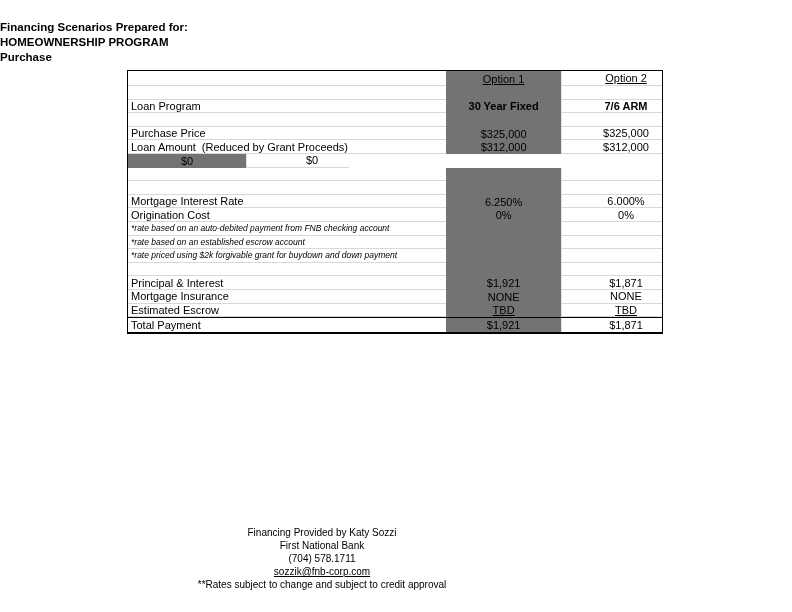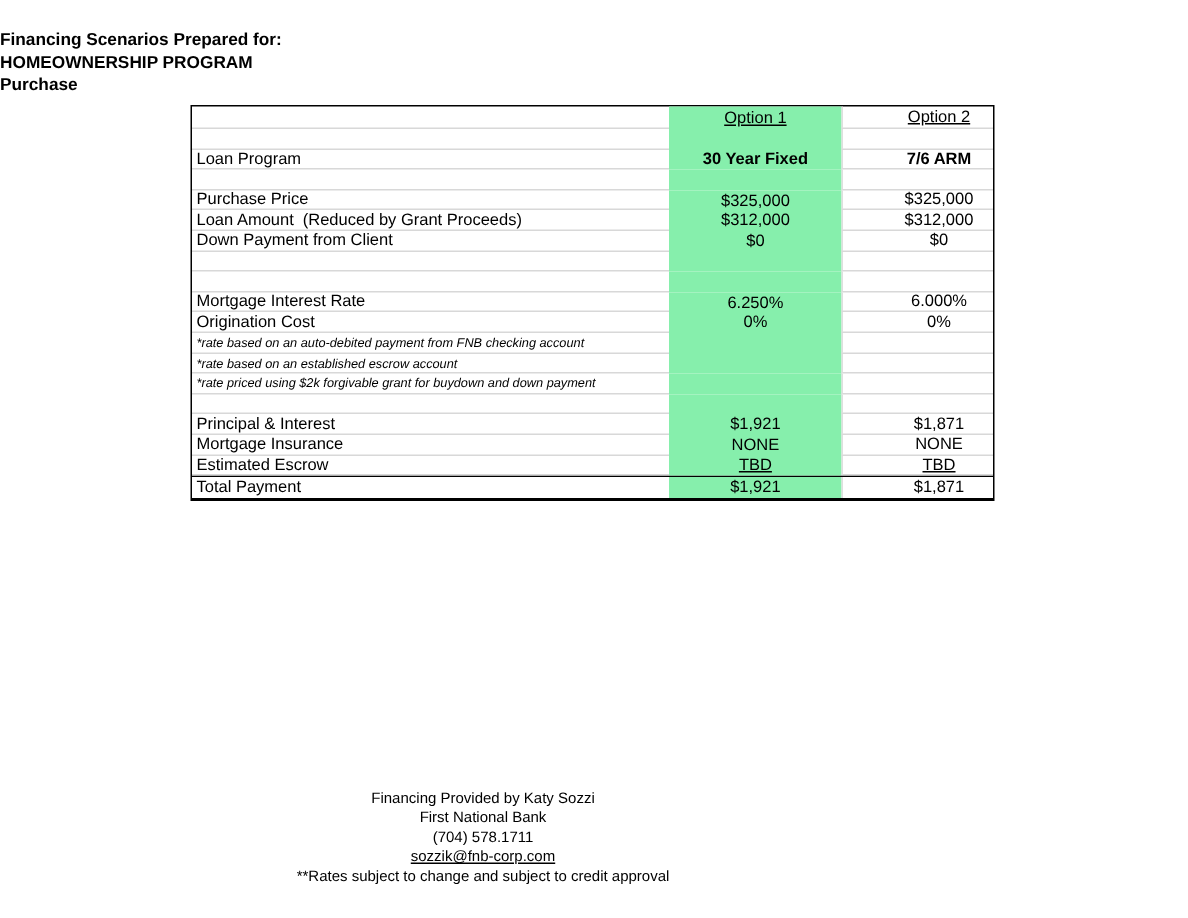--- a/index.html
+++ b/index.html
@@ -36,7 +36,7 @@
     justify-content: flex-start; white-space: nowrap; overflow: hidden;
   }
   .c-opt1 {
-    width: 118px; background: #86efac;
+    width: 118px; background: #737373;
     justify-content: center; text-align: center;
   }
   .c-opt2 {

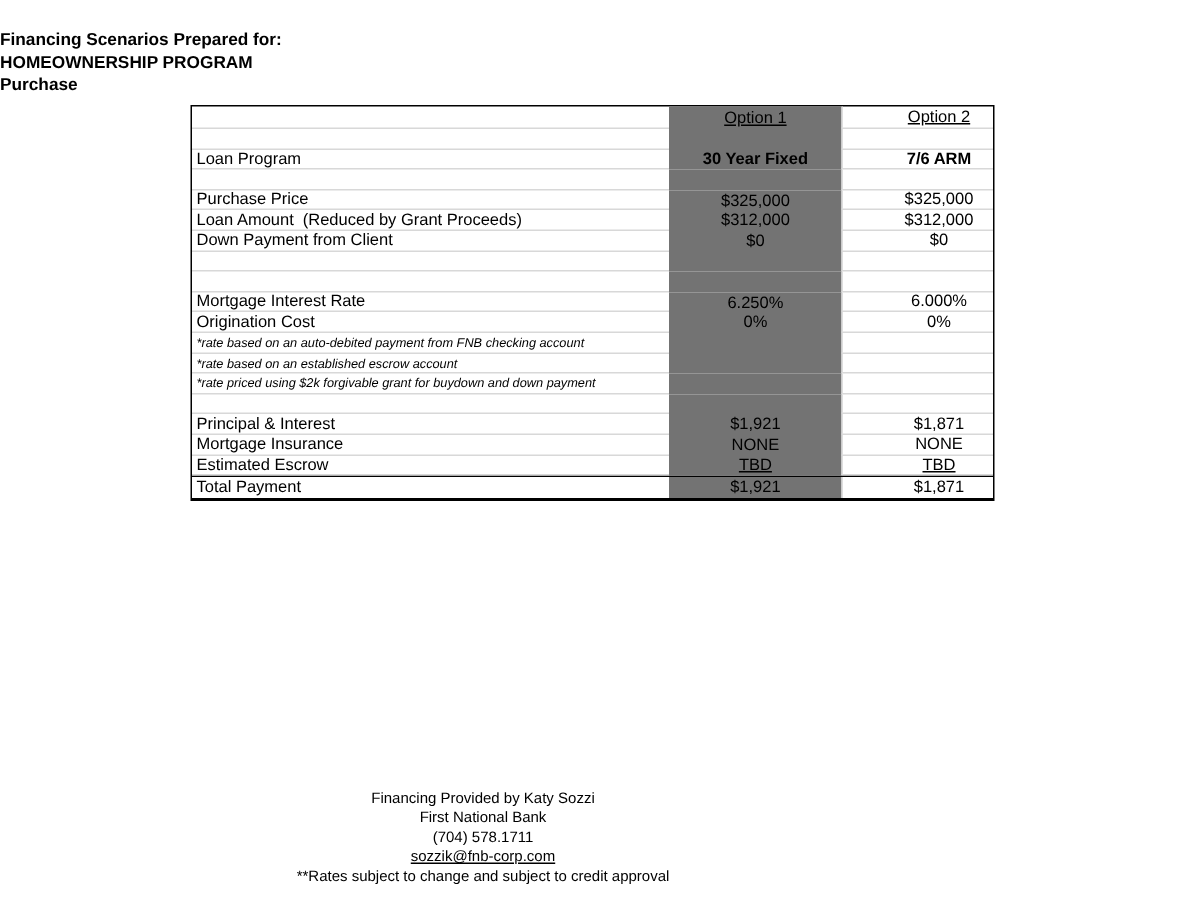--- a/index.html
+++ b/index.html
@@ -117,7 +117,6 @@
     </div>
 
     <div class="row">
-      <div class="c-label">Down Payment from Client</div>
       <div class="c-opt1">$0</div>
       <div class="c-opt2">$0</div>
     </div>

